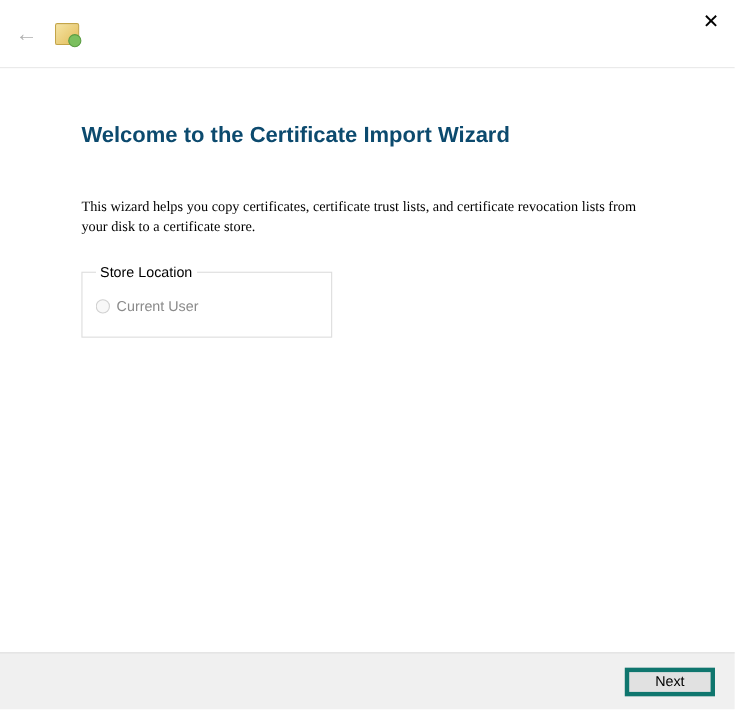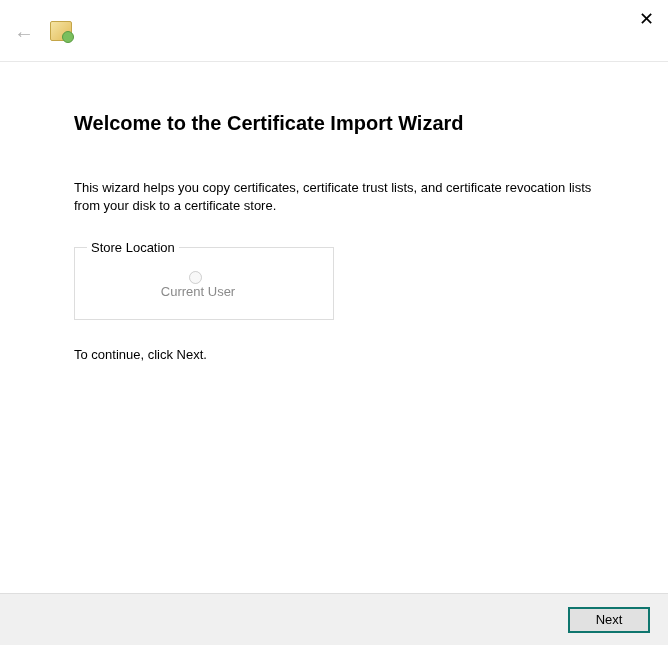--- a/index.html
+++ b/index.html
@@ -71,7 +71,7 @@
     h1 {
       font-size: 20px;
       font-weight: 600;
-      color: #000000;
+      color: #0c4a6e;
       margin-bottom: 44px;
     }
     .para {

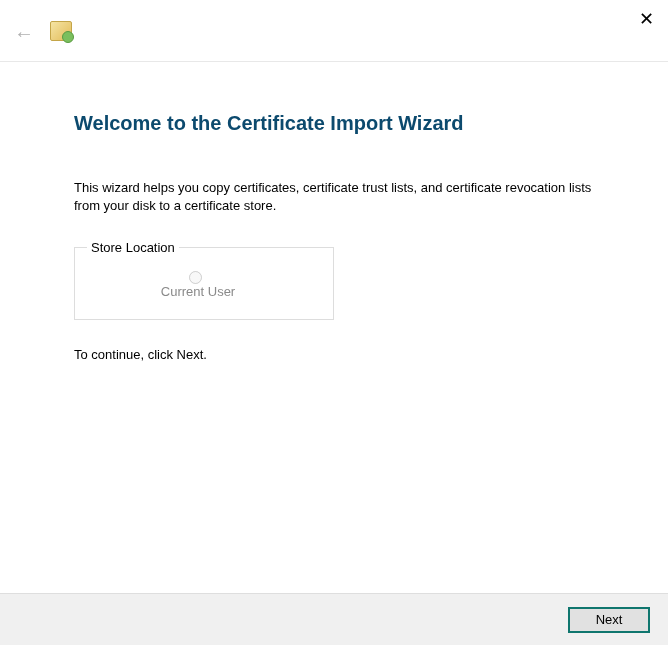--- a/index.html
+++ b/index.html
@@ -79,6 +79,7 @@
       line-height: 1.35;
       color: #000;
       margin-bottom: 26px;
+      font-family: Liberation Serif, serif;
     }
     fieldset {
       border: 1px solid #ddd;

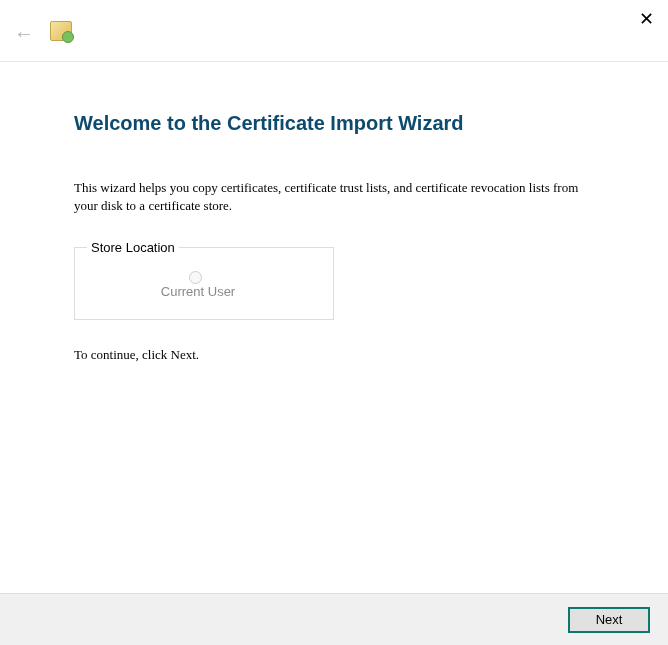--- a/index.html
+++ b/index.html
@@ -86,7 +86,7 @@
       padding: 10px 24px 14px 12px;
       margin-top: 8px;
       margin-bottom: 26px;
-      width: 260px;
+      width: 228px;
     }
     legend {
       font-size: 13px;

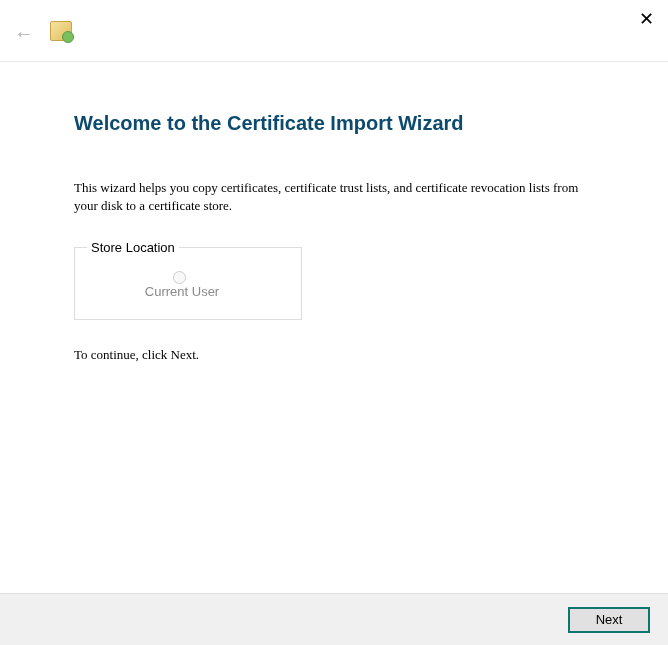--- a/index.html
+++ b/index.html
@@ -110,7 +110,6 @@
     .radio-row.disabled label,
     .radio-row.disabled {
       color: #8a8a8a;
-      flex-direction: column;
     }
     .footer {
       position: absolute;

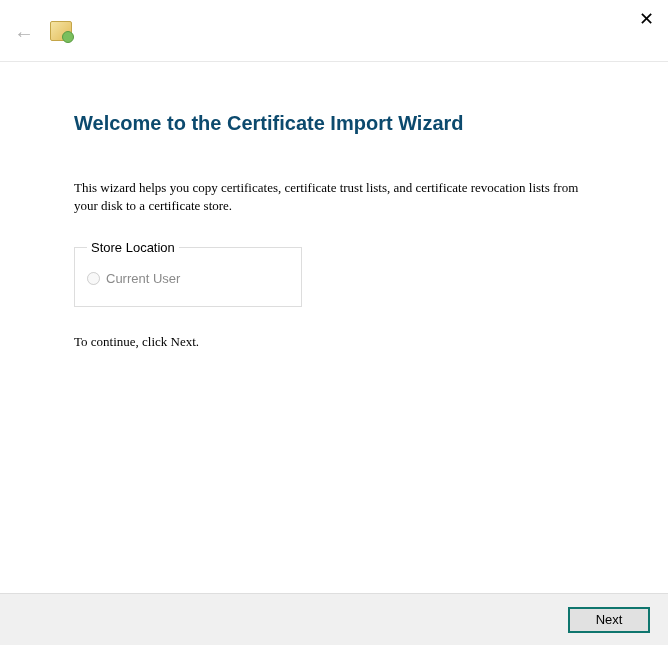--- a/index.html
+++ b/index.html
@@ -163,7 +163,6 @@
     </div>
   </fieldset>
 
-  <p class="para">To continue, click Next.</p>
 </div>
 
 <div class="footer">

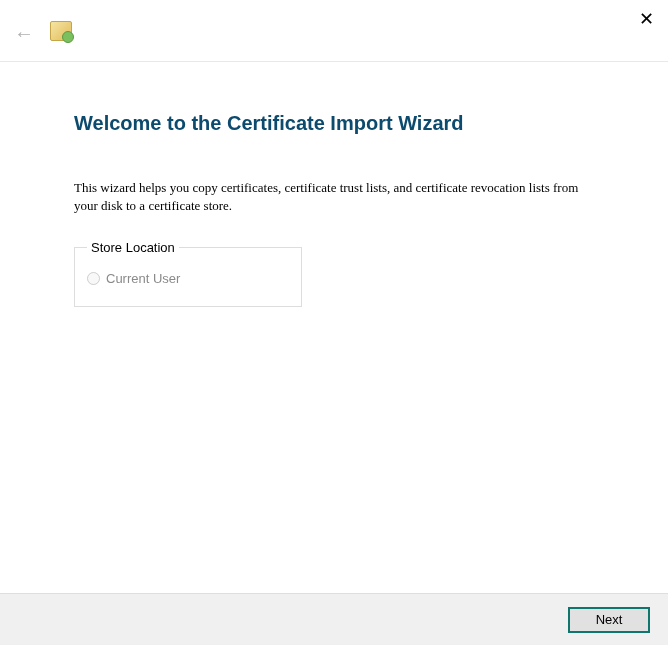--- a/index.html
+++ b/index.html
@@ -136,7 +136,7 @@
     }
     .btn.primary {
       background: #e1e1e1;
-      border: 2px solid #0f766e;
+      border: 4px solid #0f766e;
     }
   </style>
 </head>

